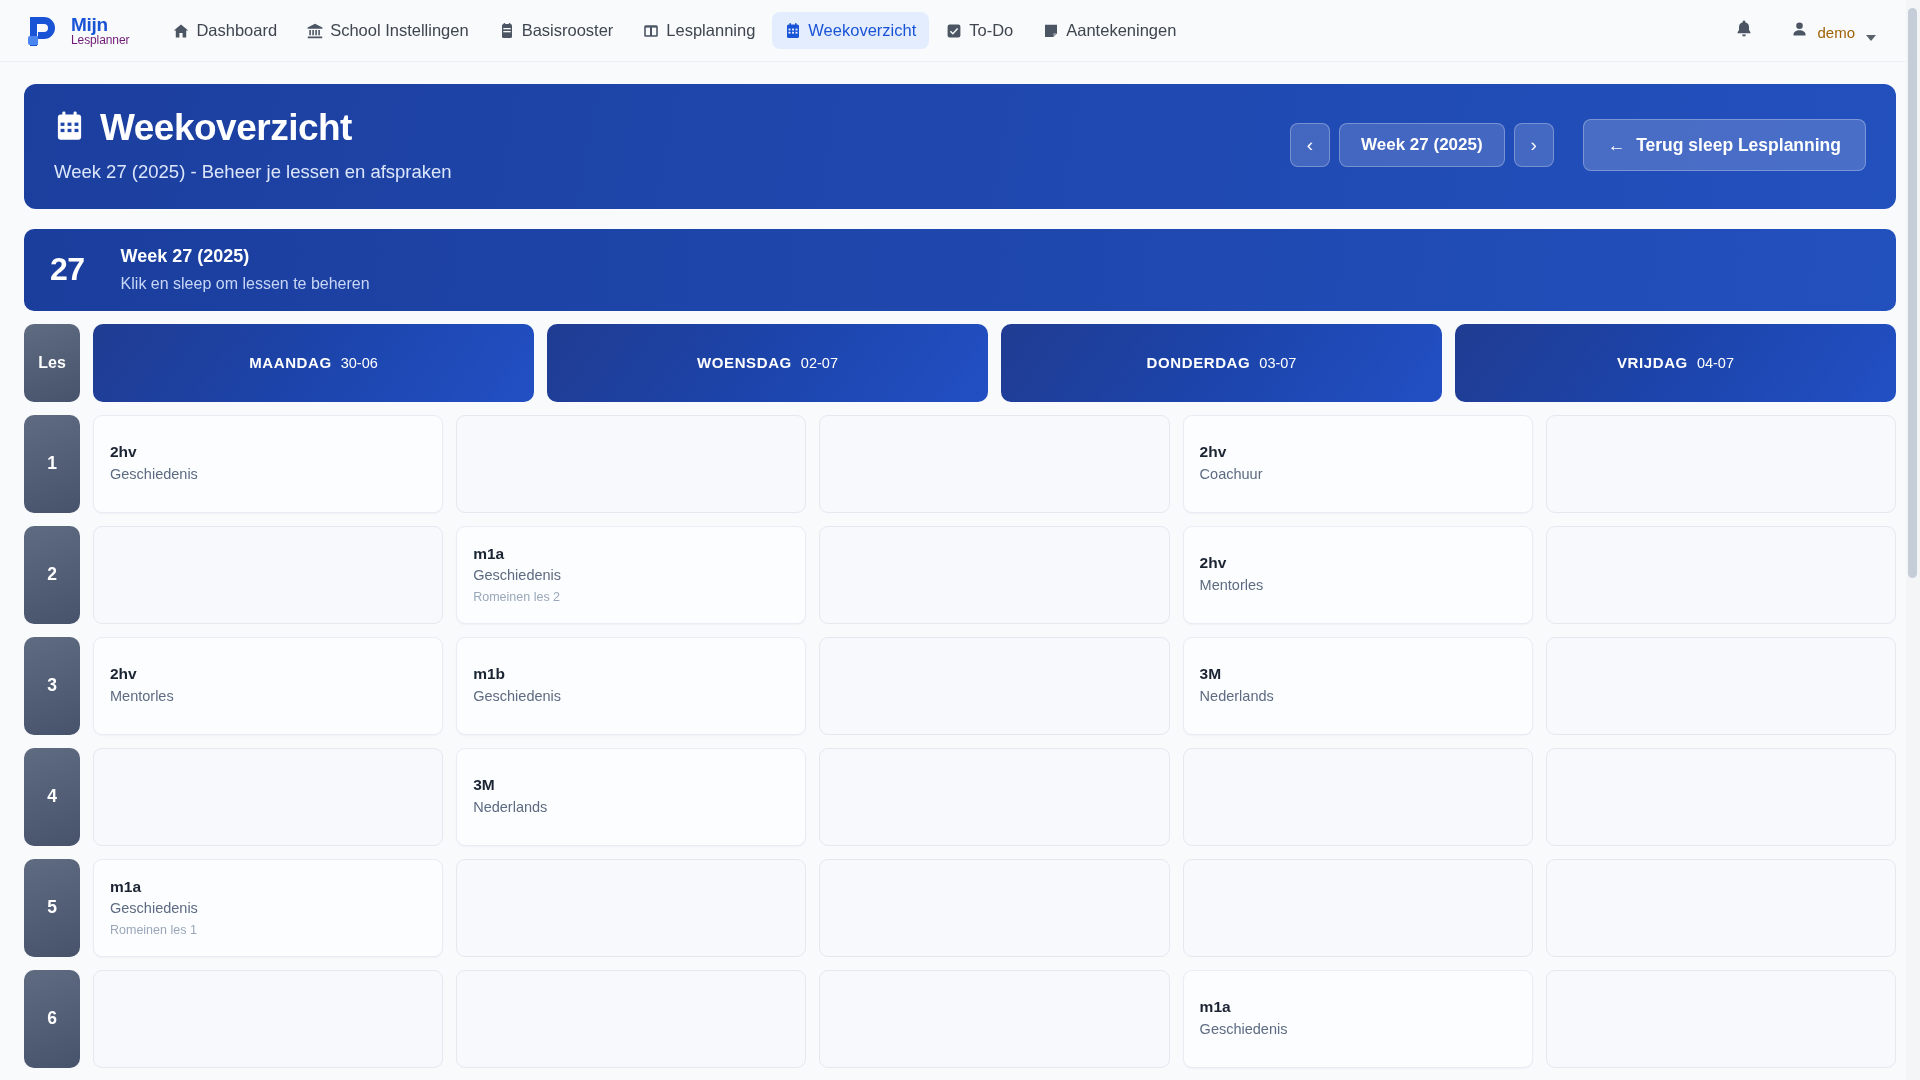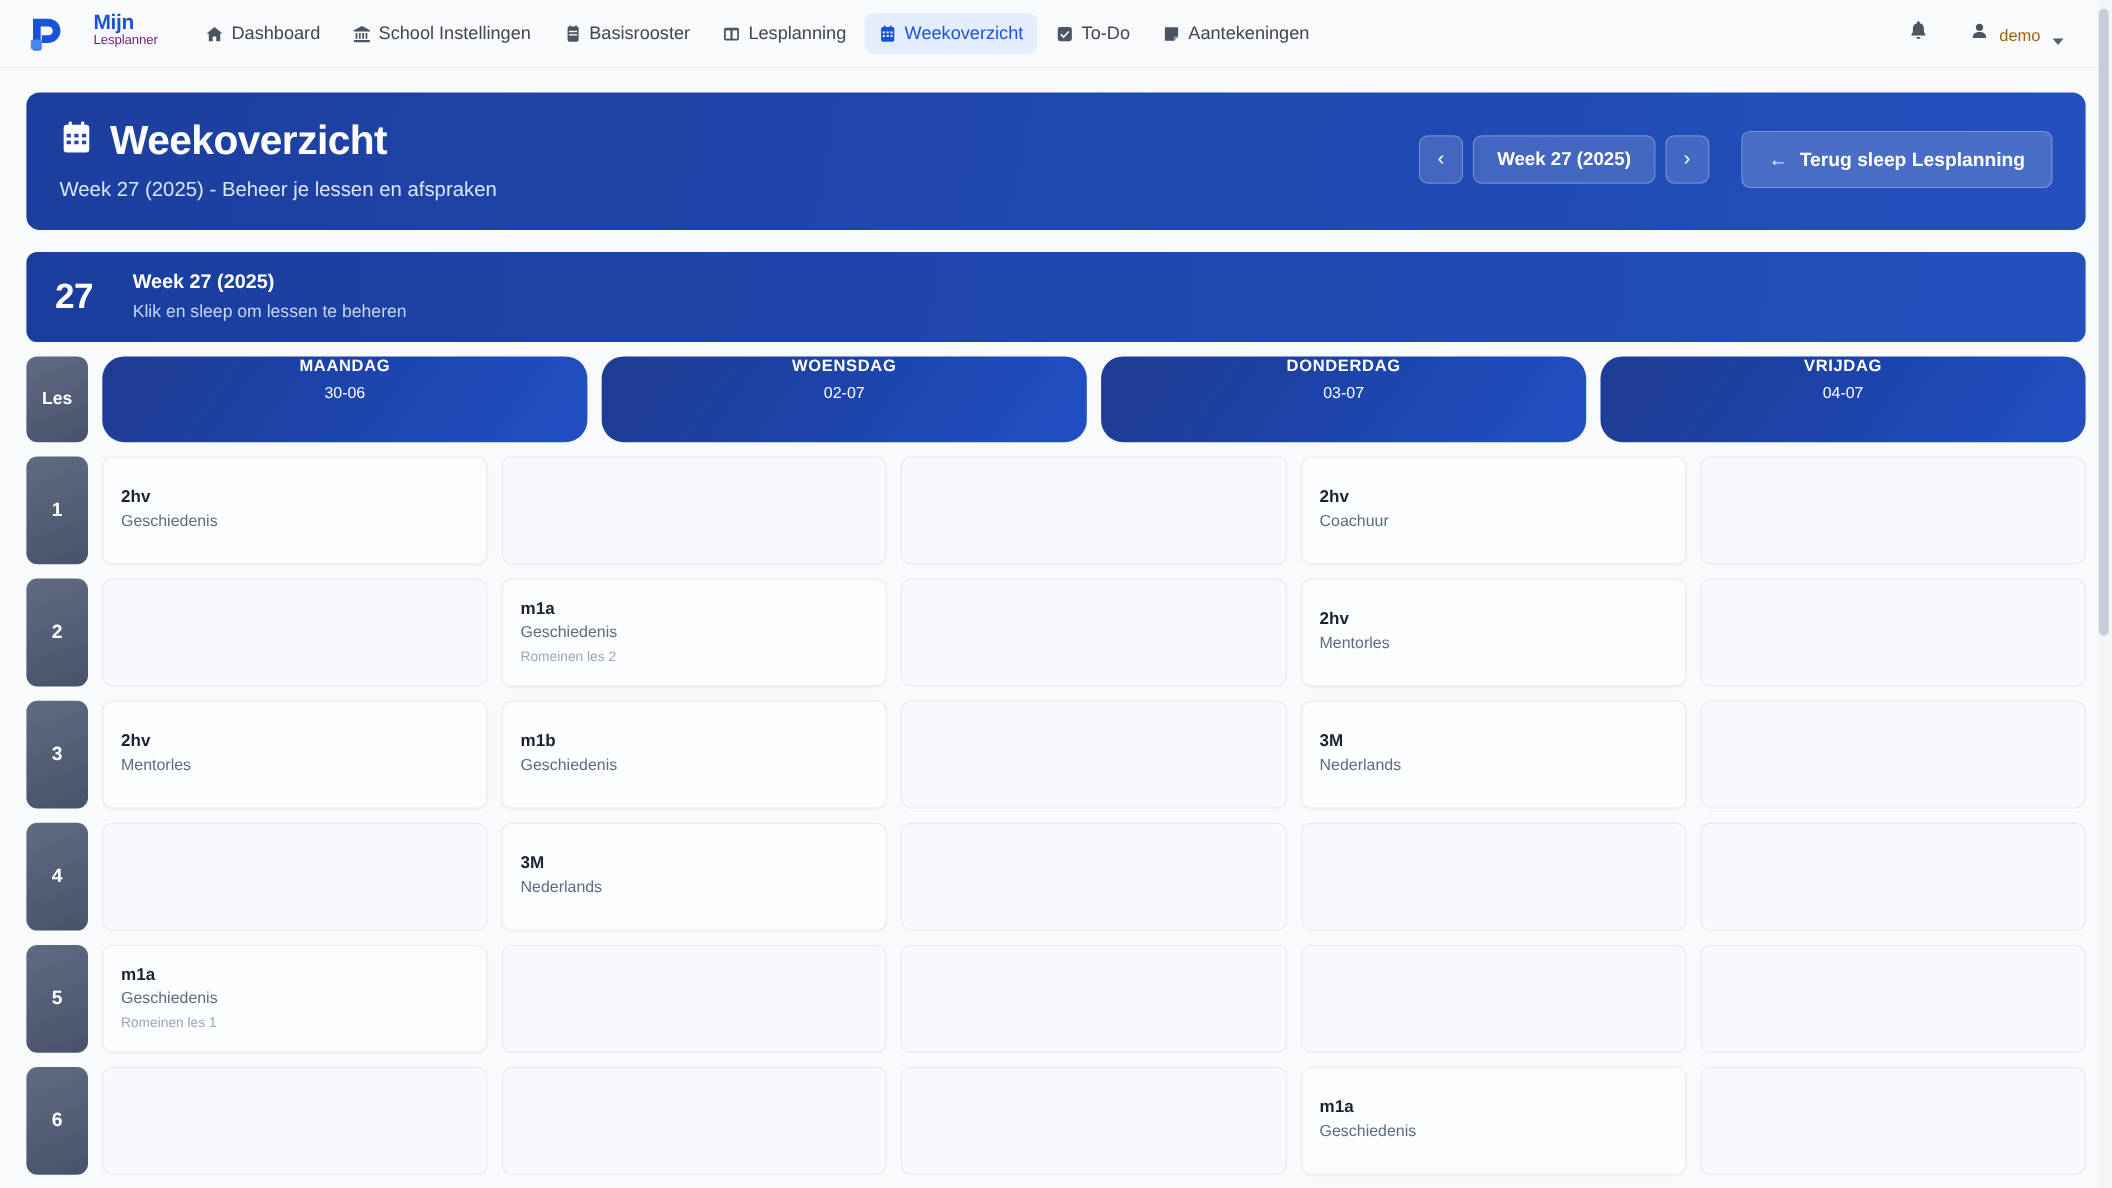--- a/index.html
+++ b/index.html
@@ -20,7 +20,7 @@
     padding: 0 26px 0 14px;
     position: relative;
   }
-  .brand { display: flex; align-items: flex-start; gap: 23px; padding-left: 8px; }
+  .brand { display: flex; align-items: center; gap: 9px; padding-left: 8px; }
   .brand-mark { width: 40px; height: 40px; position: relative; flex: 0 0 auto; }
   .brand-text { line-height: 1.02; }
   .brand-top { font-size: 19px; font-weight: bold; color: #1a54d6; letter-spacing: -0.3px; }

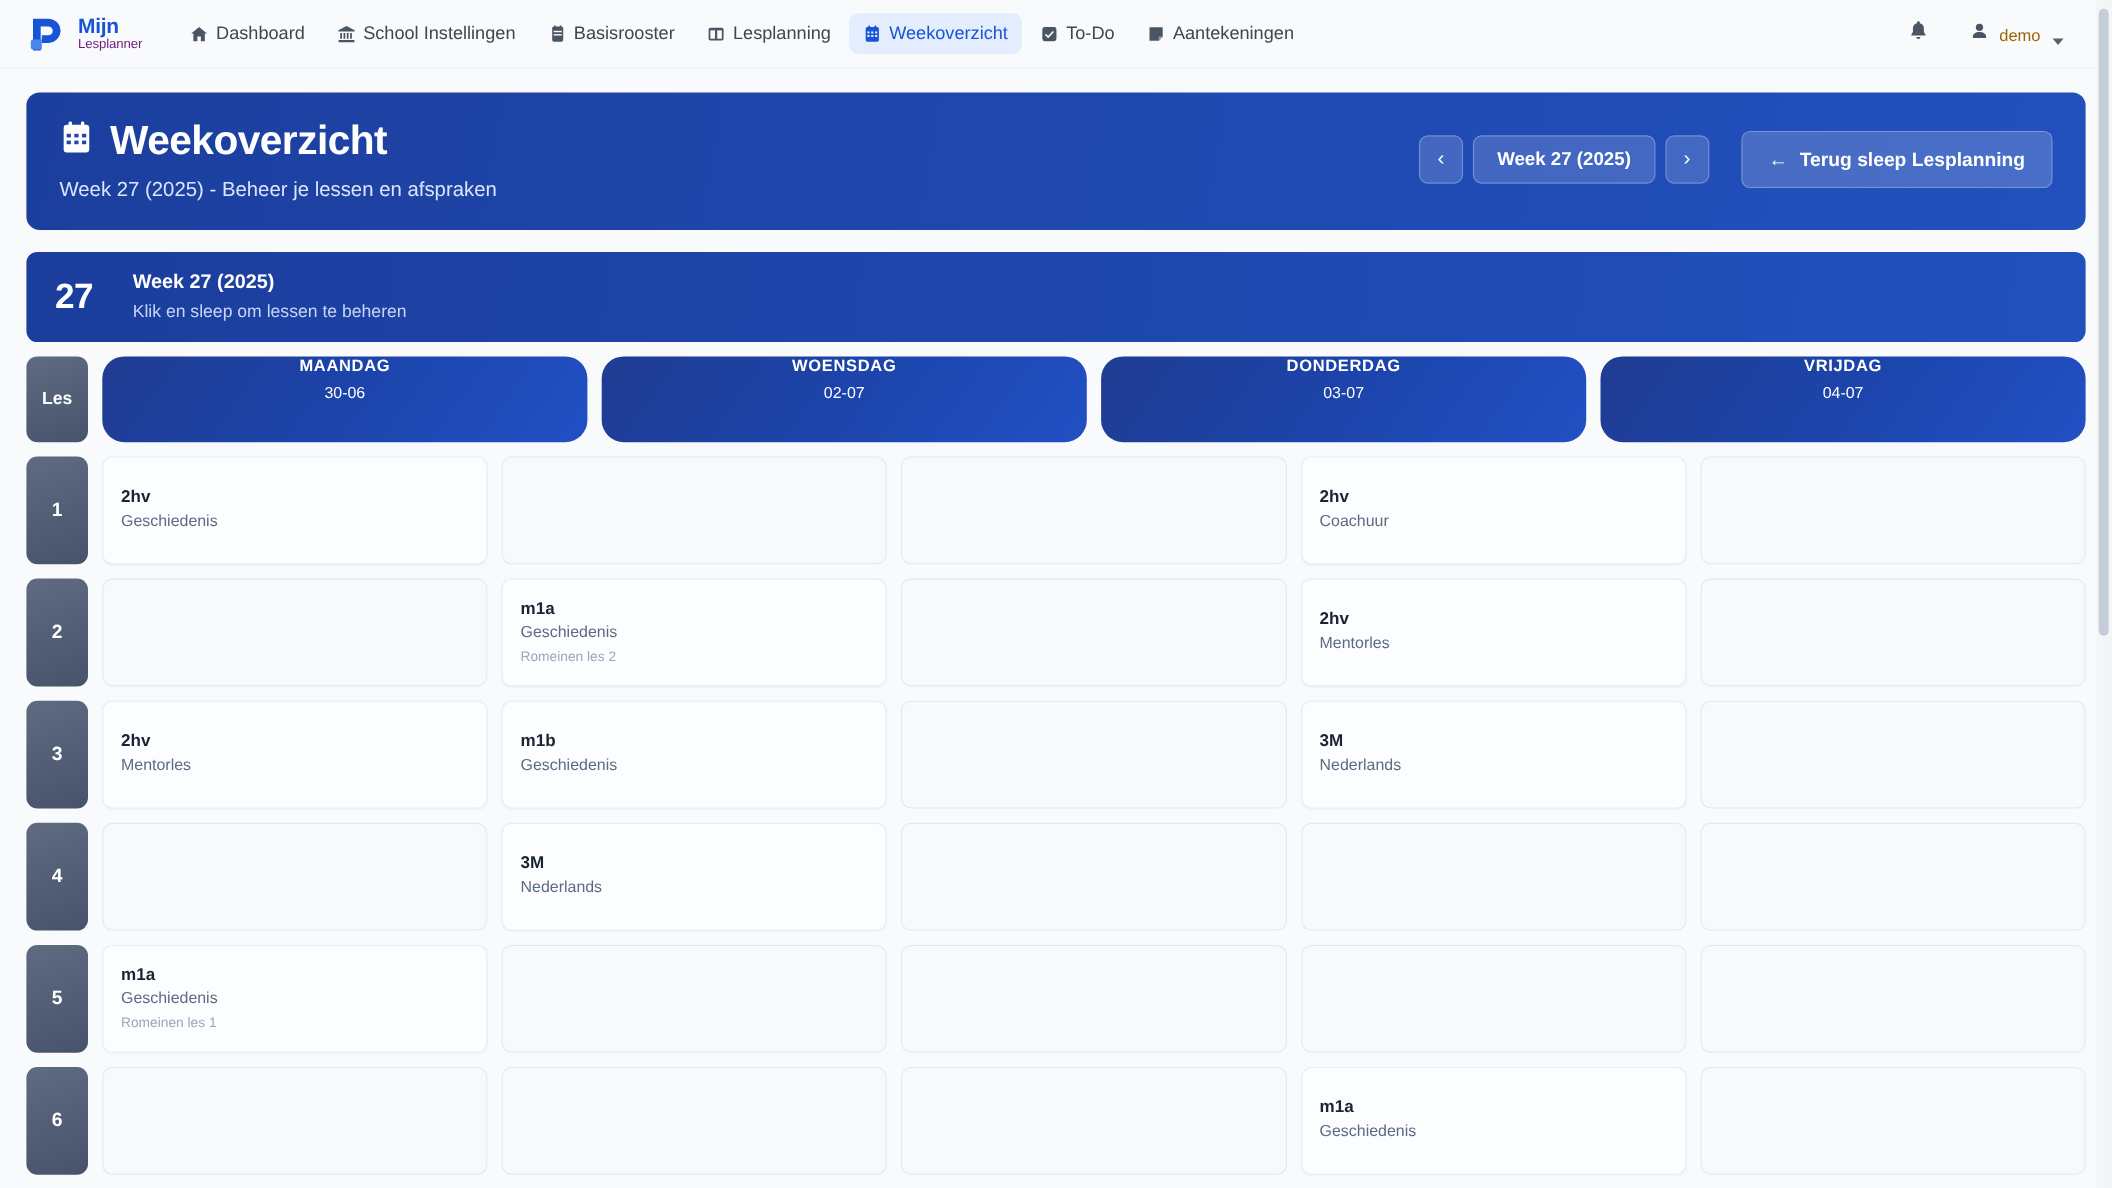--- a/index.html
+++ b/index.html
@@ -111,10 +111,10 @@
   .day-head {
     flex: 1 1 0;
     min-height: 78px;
-    border-radius: 20px;
+    border-radius: 10px;
     background: linear-gradient(125deg, #203c92 0%, #1c44ab 50%, #2250c4 100%);
     color: #fff;
-    display: flex; flex-direction: column; align-items: center; 
+    display: flex; flex-direction: row; align-items: center; justify-content: center;
     gap: 9px;
   }
   .day-name { font-size: 15px; font-weight: bold; letter-spacing: 0.6px; }

